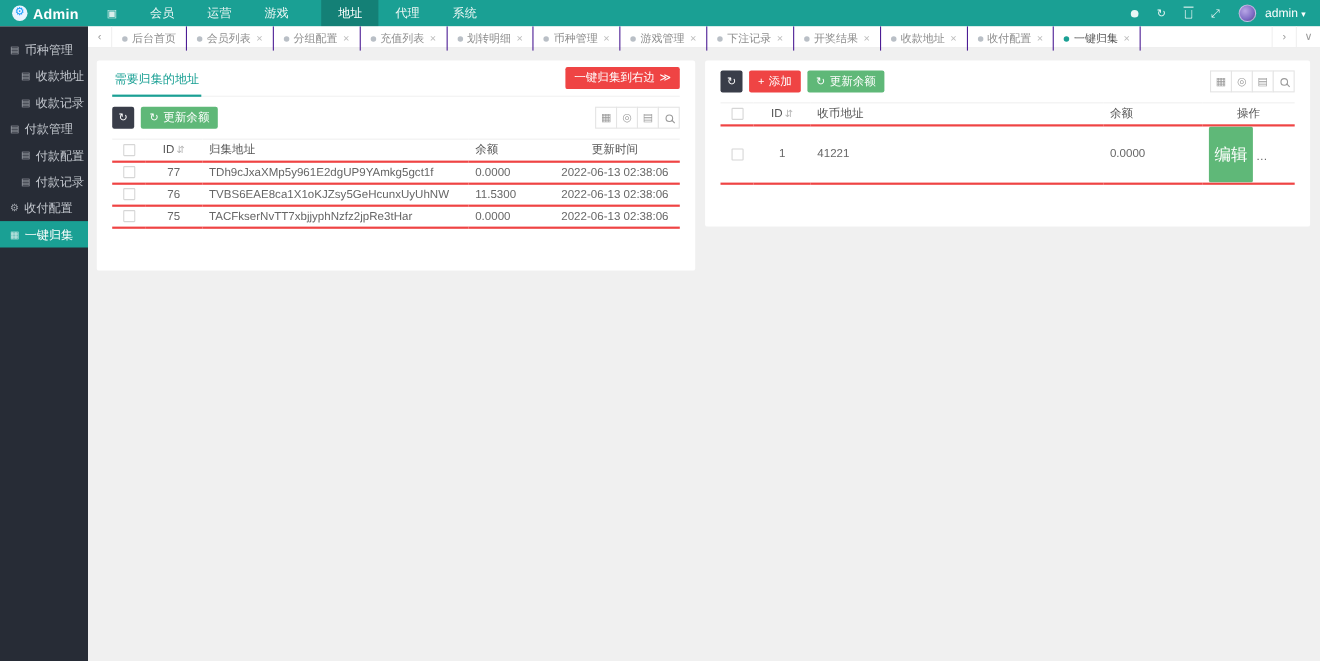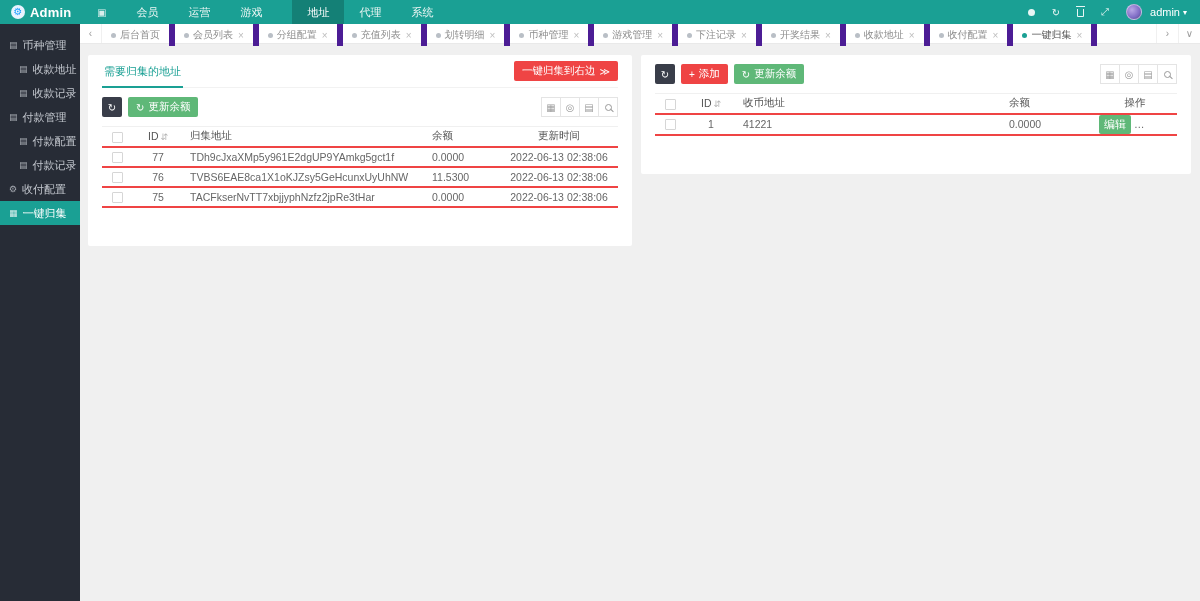--- a/index.html
+++ b/index.html
@@ -46,7 +46,7 @@
   .tab-ctrl.rt { border-left:1px solid #f0f0f0; }
   .push-right { margin-left:auto; }
   .tab { display:flex; align-items:center; gap:4px; padding:11px 9px; cursor:pointer; white-space:nowrap;
-         border-right:6px solid #4c1d95; }
+         border-right:1px solid #4c1d95; }
   .tab-dot { width:5px; height:5px; border-radius:50%; background:#b9bfc6; flex:none; }
   .tab.active .tab-dot { background:#1aa094; }
   .tab.active { color:#555; }

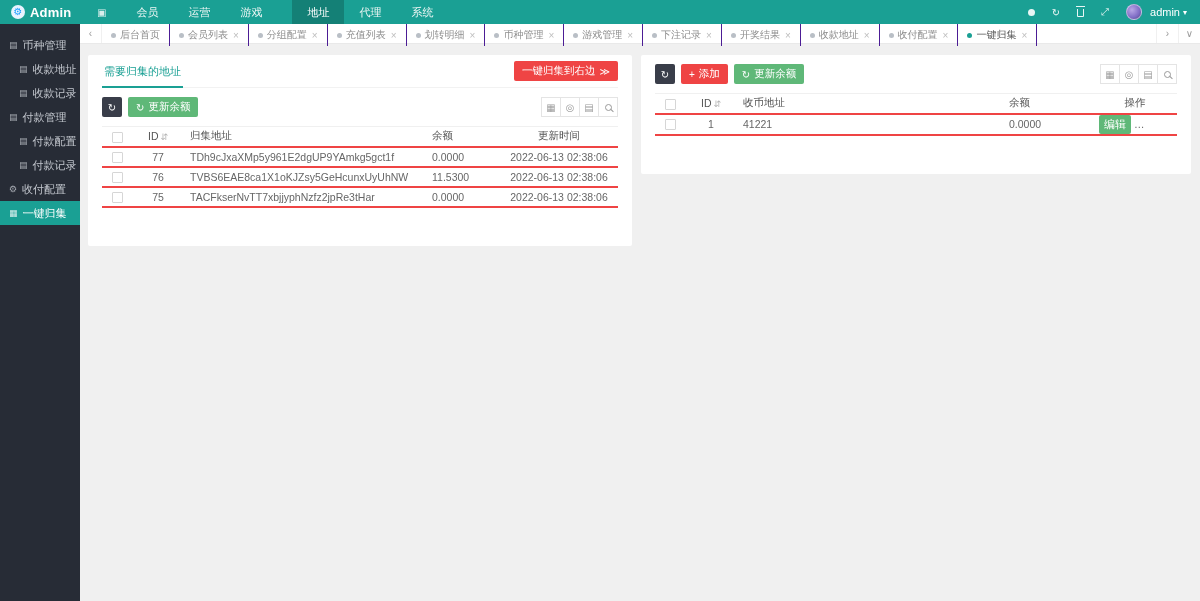--- a/index.html
+++ b/index.html
@@ -87,7 +87,7 @@
   .checkbox { width:11px; height:11px; border:1px solid #d6d6d6; border-radius:1px; background:#fff;
               display:inline-block; vertical-align:middle; cursor:pointer; }
   .sort-icon { font-size:9px; color:#b5b5b5; margin-left:2px; cursor:pointer; }
-  .mini-btn { border:none; border-radius:2px; color:#fff; font-size:11px; padding:2px 5px; cursor:pointer; }
+  .mini-btn { border:none; border-radius:2px; color:#fff; font-size:15px; padding:16px 5px; cursor:pointer; }
   .mini-green { background:#5FB878; }
   .mini-red { background:#8b5cf6; margin-left:16px; }
 </style>

